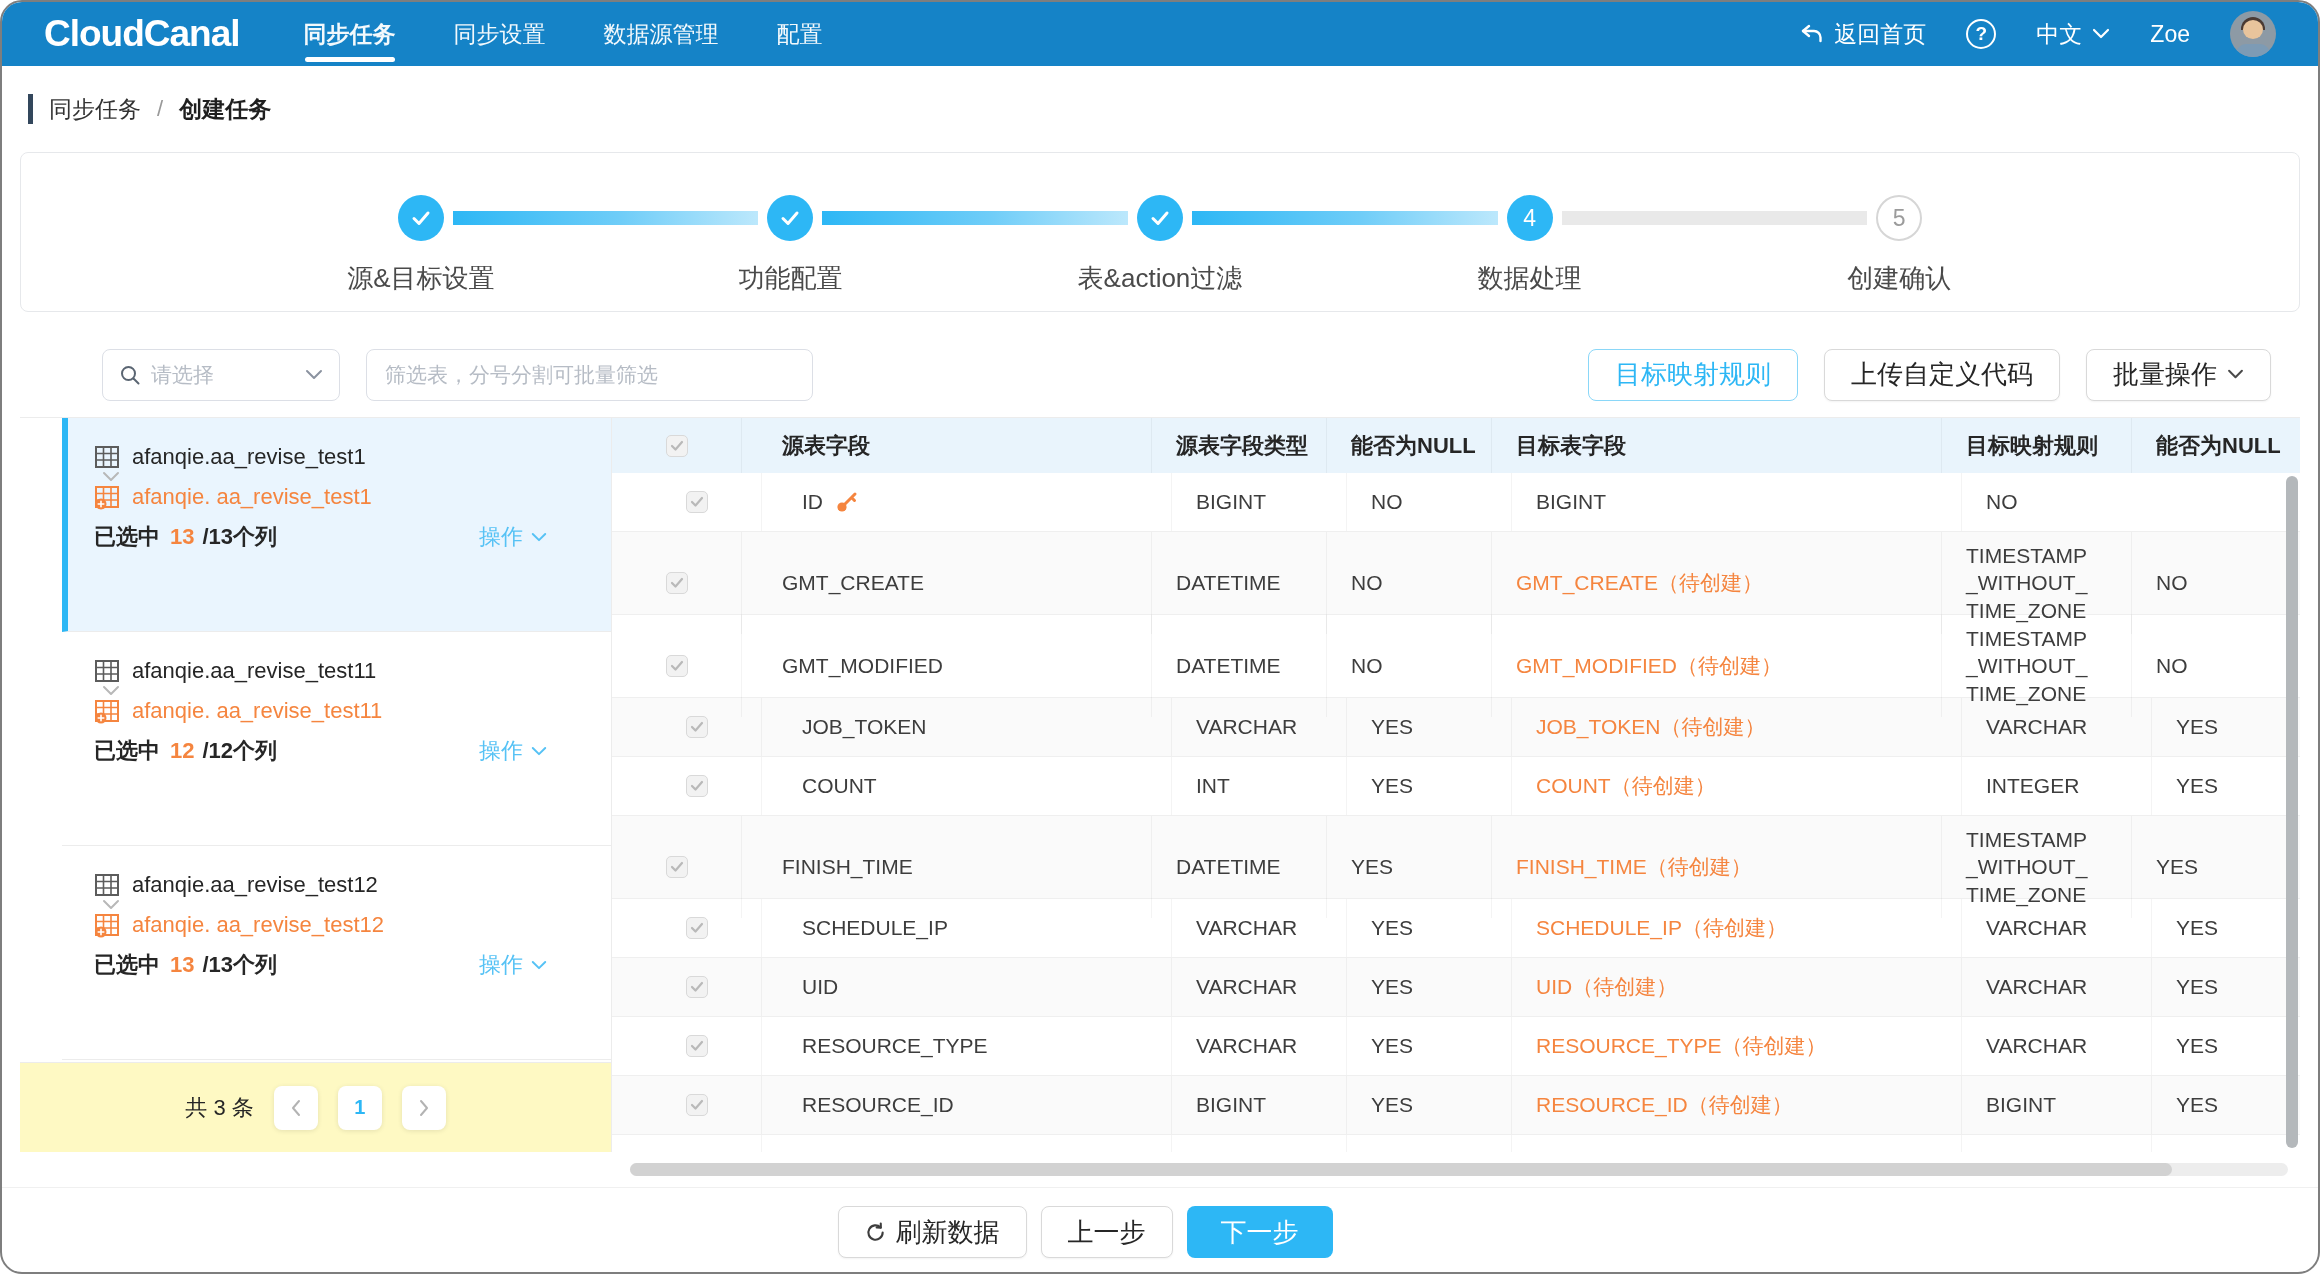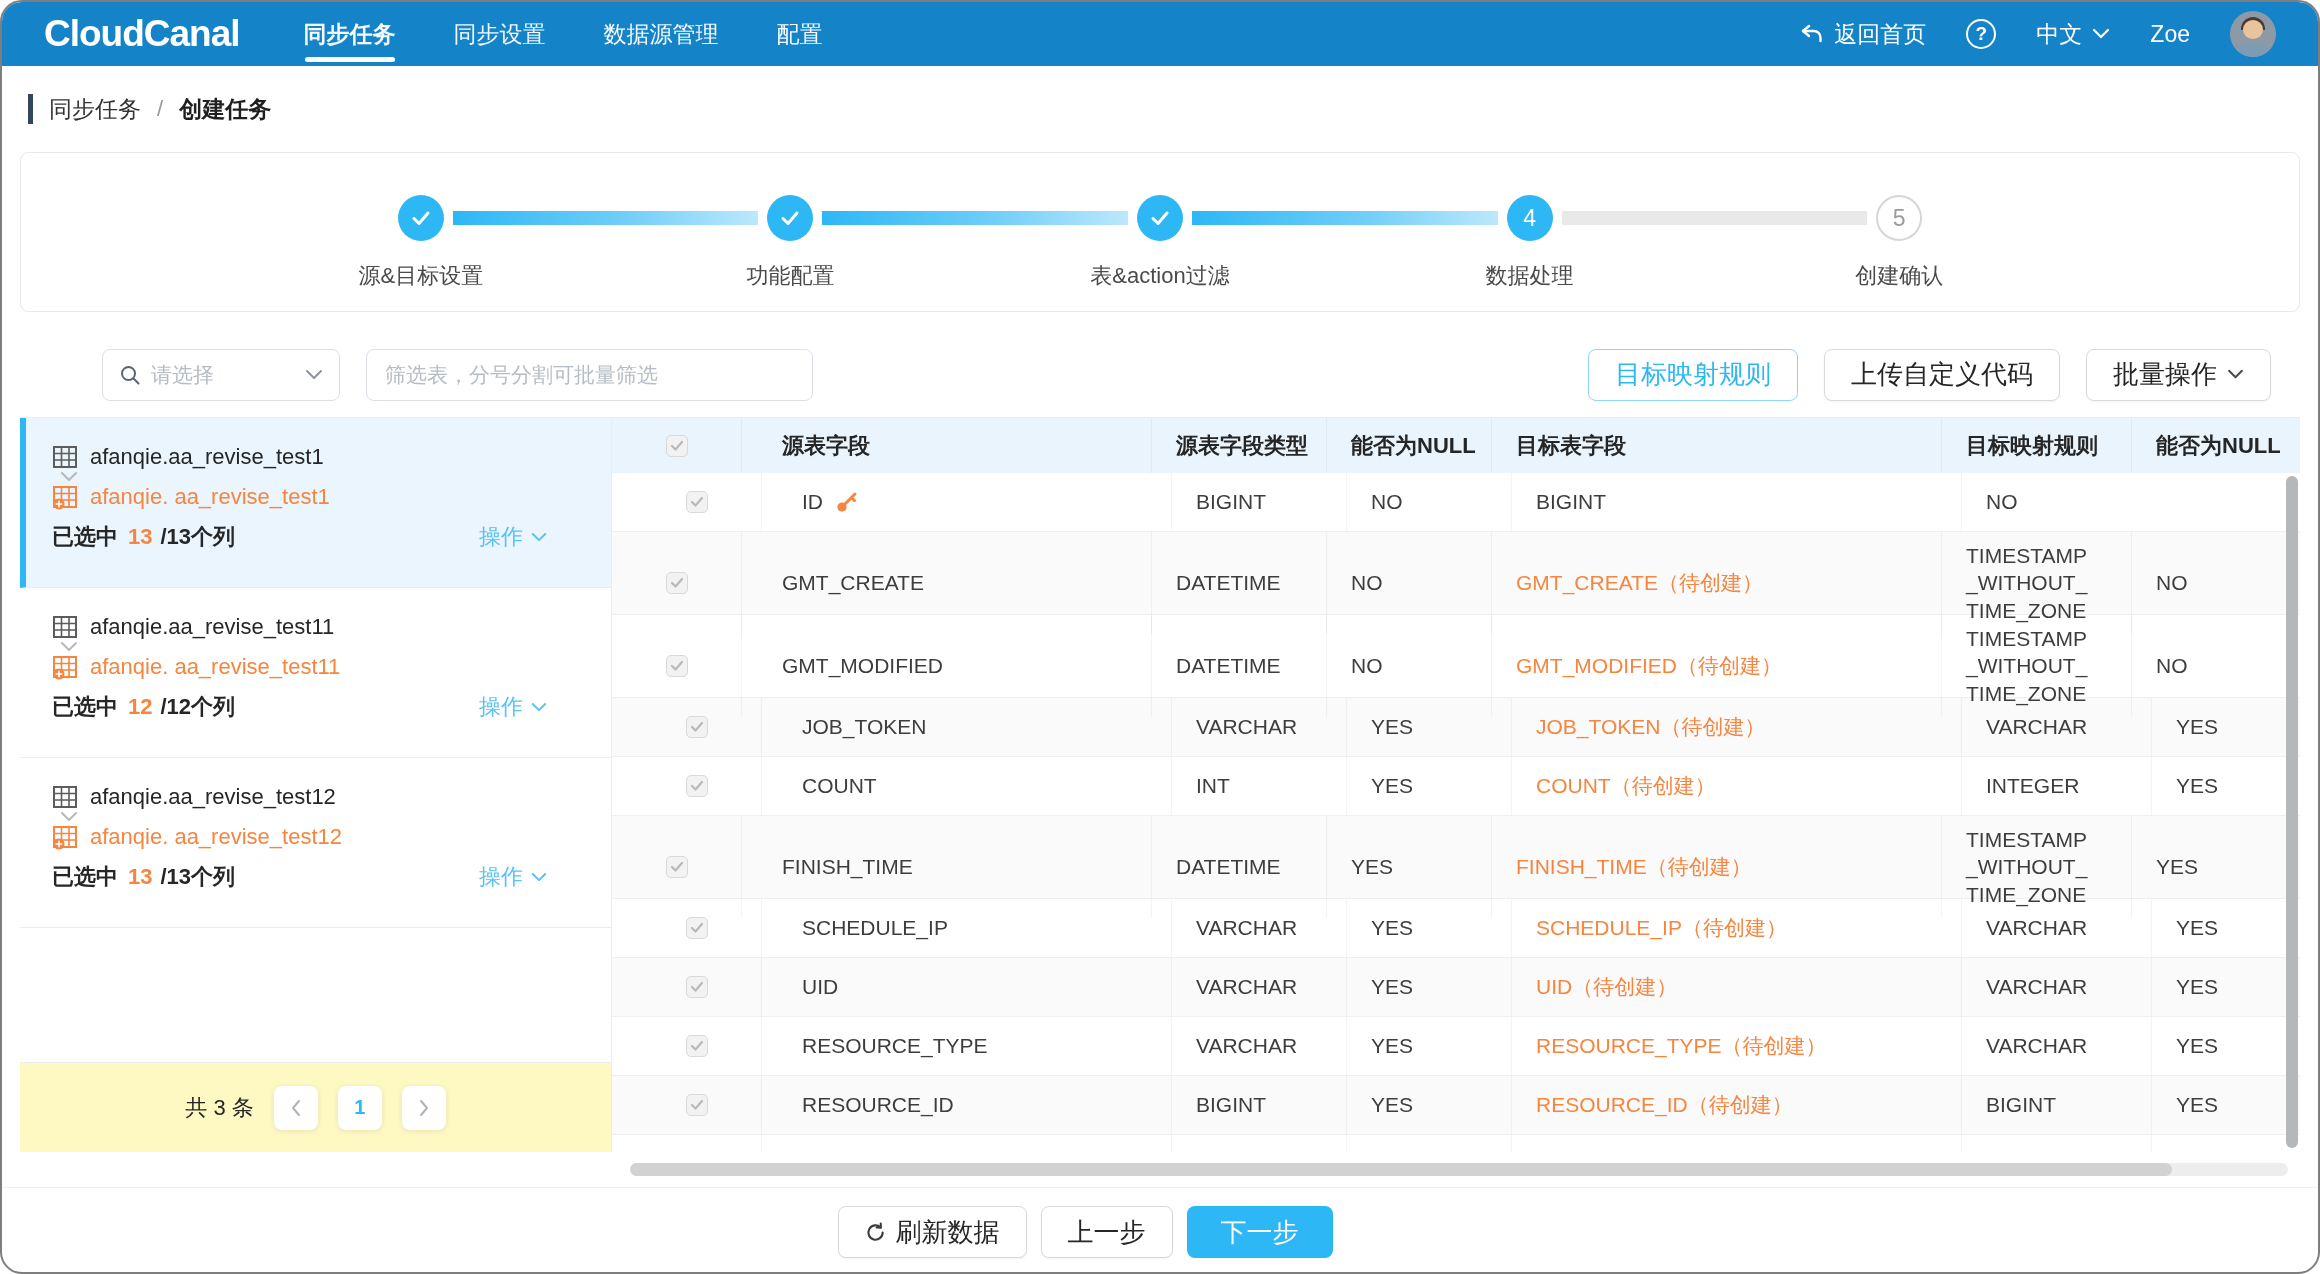--- a/index.html
+++ b/index.html
@@ -37,7 +37,7 @@
   .step.pending .step-circle { background:#fff; border:2px solid #d6d6d6; color:#9b9b9b; }
   .step-connector { position:absolute; top:16px; left:calc(50% + 32px); width:calc(100% - 64px); height:14px; background:linear-gradient(90deg,#2db7f5 0%,#6fcdf8 55%,#bce8fc 100%); z-index:1; }
   .step-connector.gray { background:#e9e9e9; }
-  .step-label { margin-top:20px; font-size:22px; color:#4a4a4a; }
+  .step-label { margin-top:20px; font-size:26px; color:#4a4a4a; }
 
   
   .toolbar { height:85px; display:flex; align-items:center; padding:0 47px 0 100px; gap:26px; }

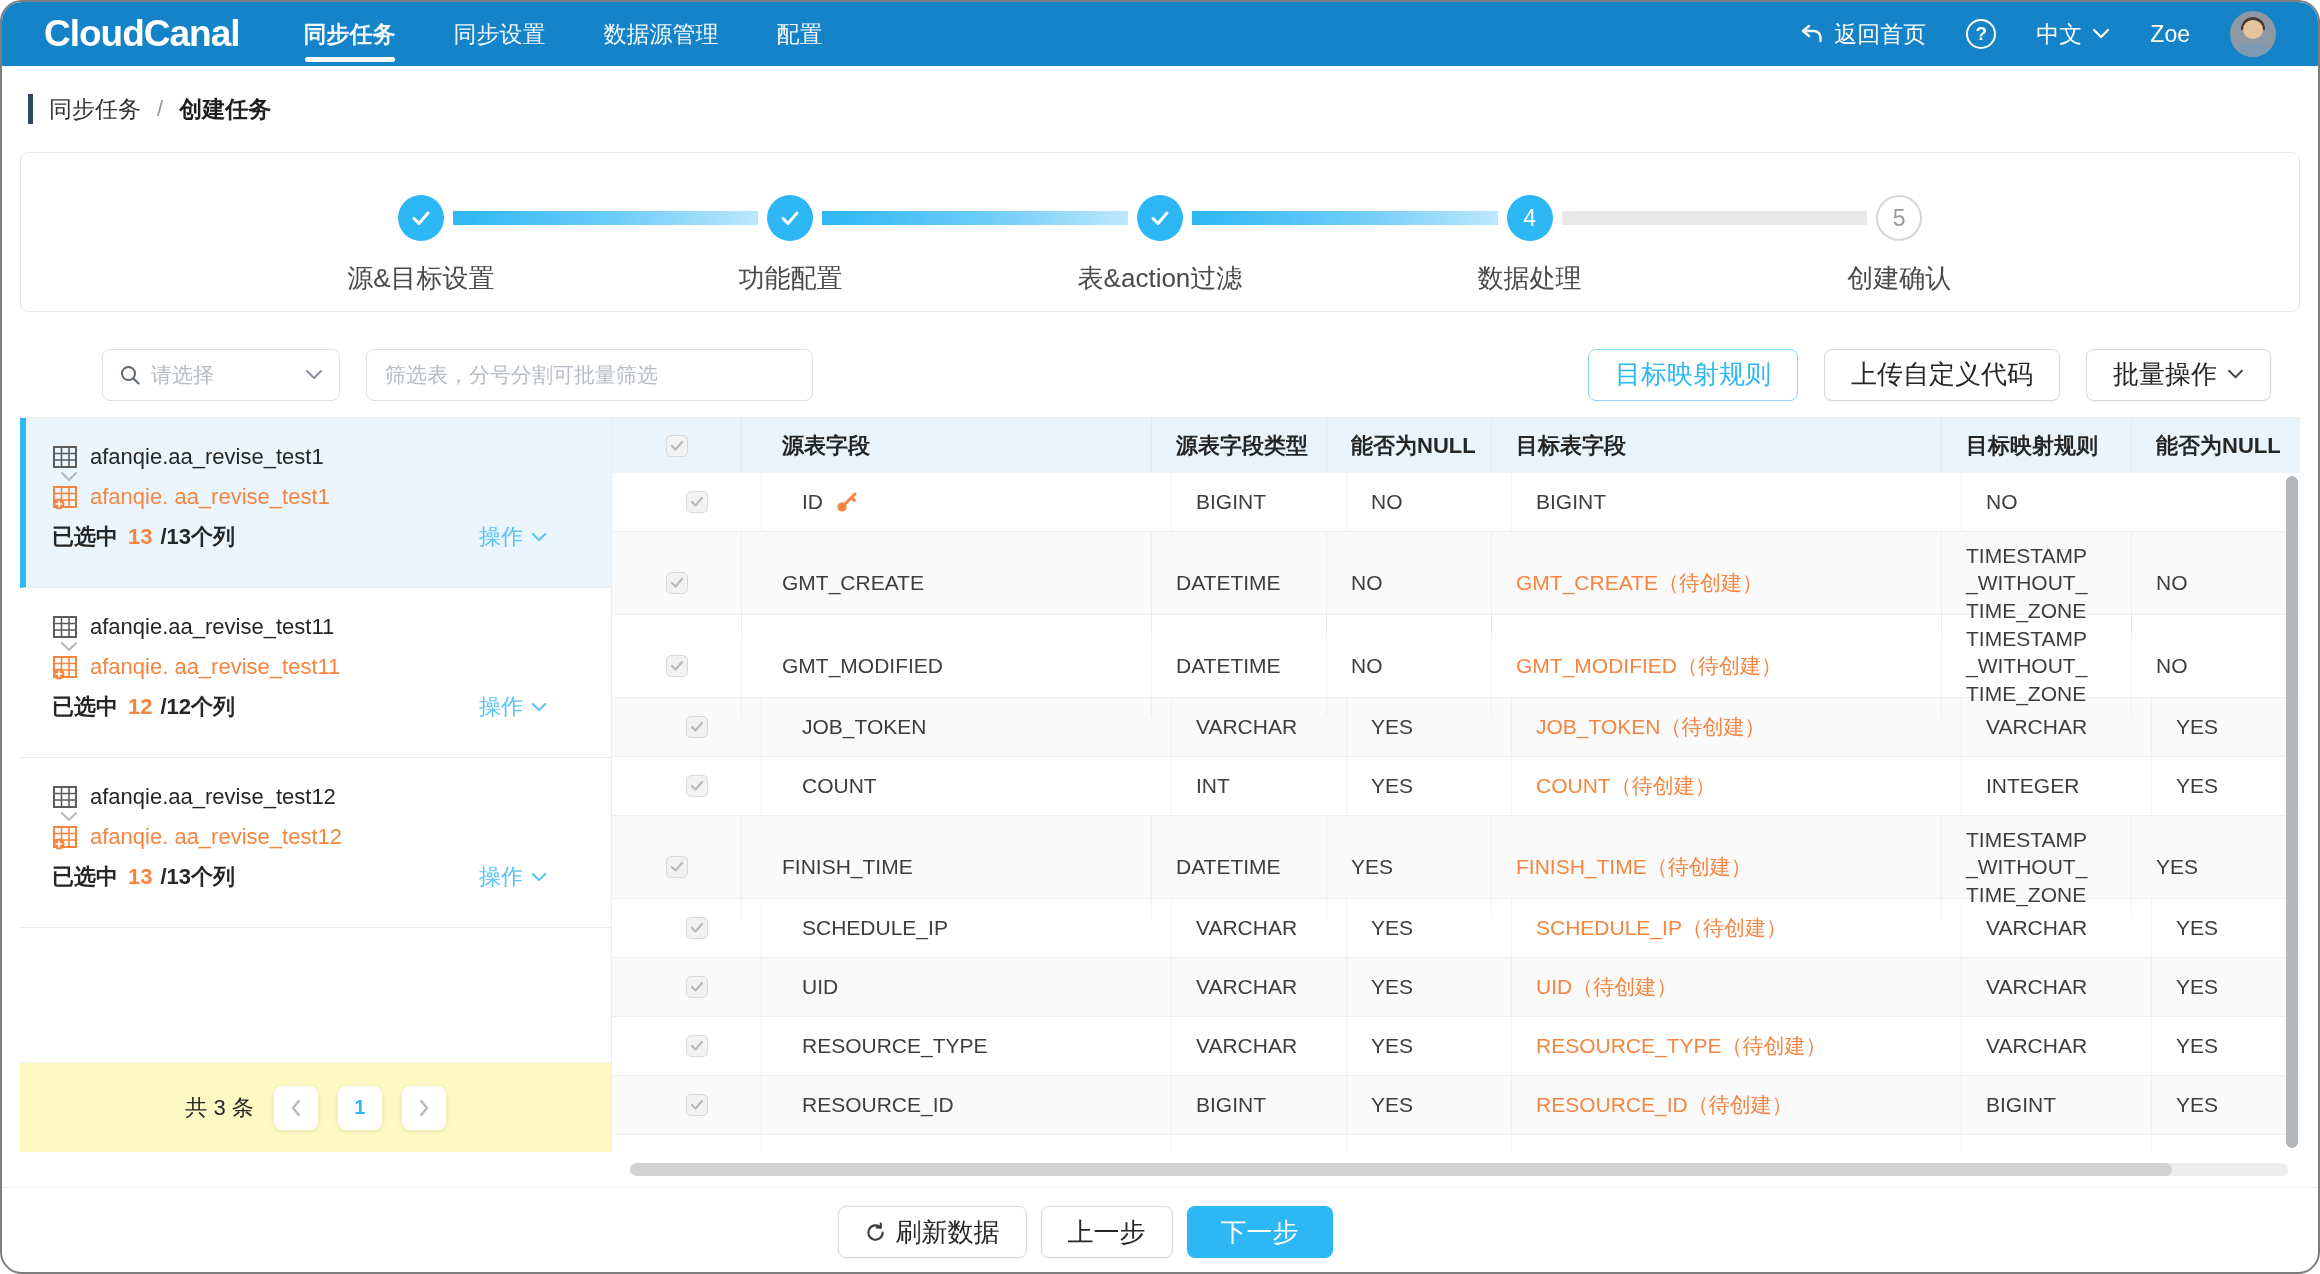--- a/index.html
+++ b/index.html
@@ -53,7 +53,7 @@
   
   .main { display:flex; margin:0 18px; border-top:1px solid #ececec; height:735px; overflow:hidden; }
   .sidebar { width:592px; border-right:1px solid #ececec; display:flex; flex-direction:column; flex:0 0 auto; }
-  .side-item { height:170px; border-bottom:1px solid #ececec; padding:26px 24px 0 32px; cursor:pointer; }
+  .side-item { height:214px; border-bottom:1px solid #ececec; padding:26px 24px 0 32px; cursor:pointer;margin-left:42px; }
   .side-item.active { background:#eaf5fe; border-left:6px solid #2db7f5; padding-left:26px; }
   .line1 { display:flex; align-items:center; gap:12px; font-size:22px; color:#262626; }
   .caret-row { margin:1px 0 1px 7px; line-height:0; }

